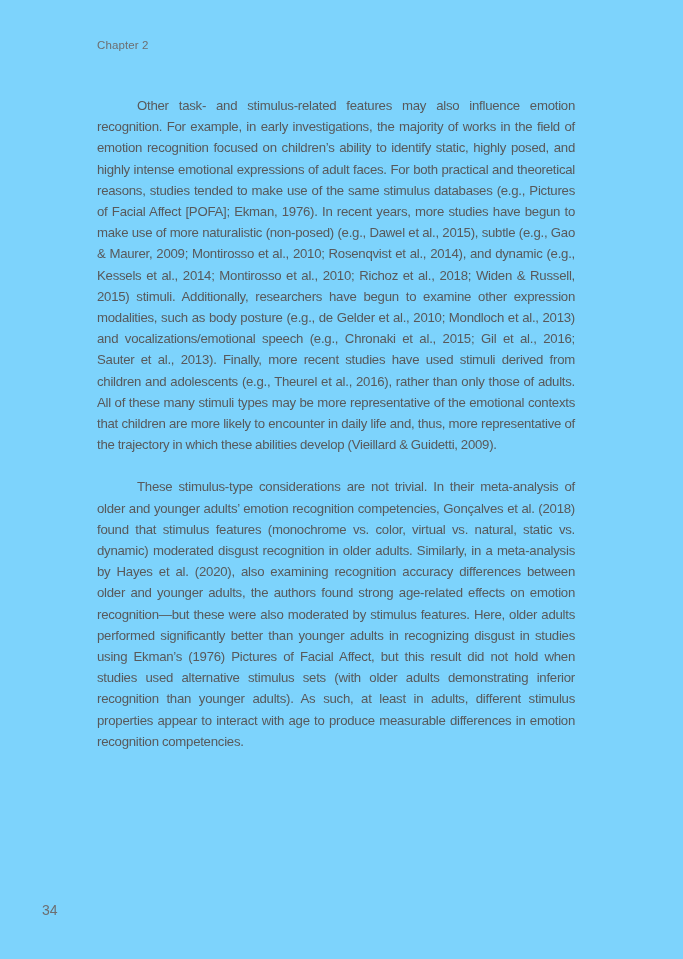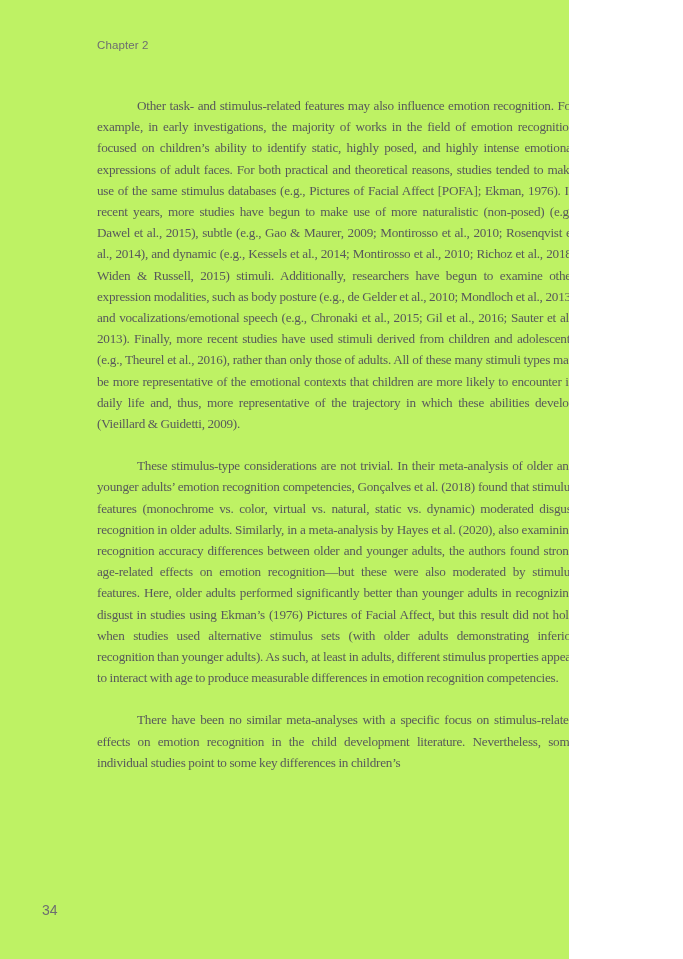--- a/index.html
+++ b/index.html
@@ -9,9 +9,9 @@
   }
   .page {
     position: relative;
-    width: 569px;
+    width: 683px;
     height: 959px;
-    background: #bef264;
+    background: #7dd3fc;
     overflow: hidden;
     font-family: "Liberation Sans", sans-serif;
   }

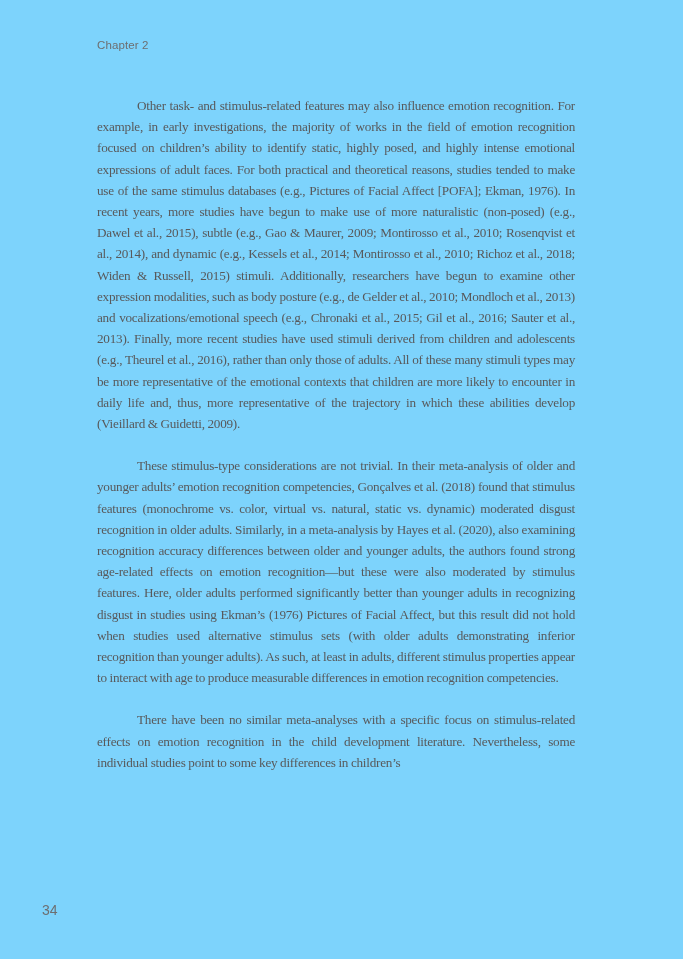--- a/index.html
+++ b/index.html
@@ -38,7 +38,6 @@
   .text-block p {
     margin: 0 8px 21px 0;
     text-indent: 40px;
-    font-family: Liberation Serif, serif;
   }
   .text-block p:last-child {
     margin-bottom: 0;

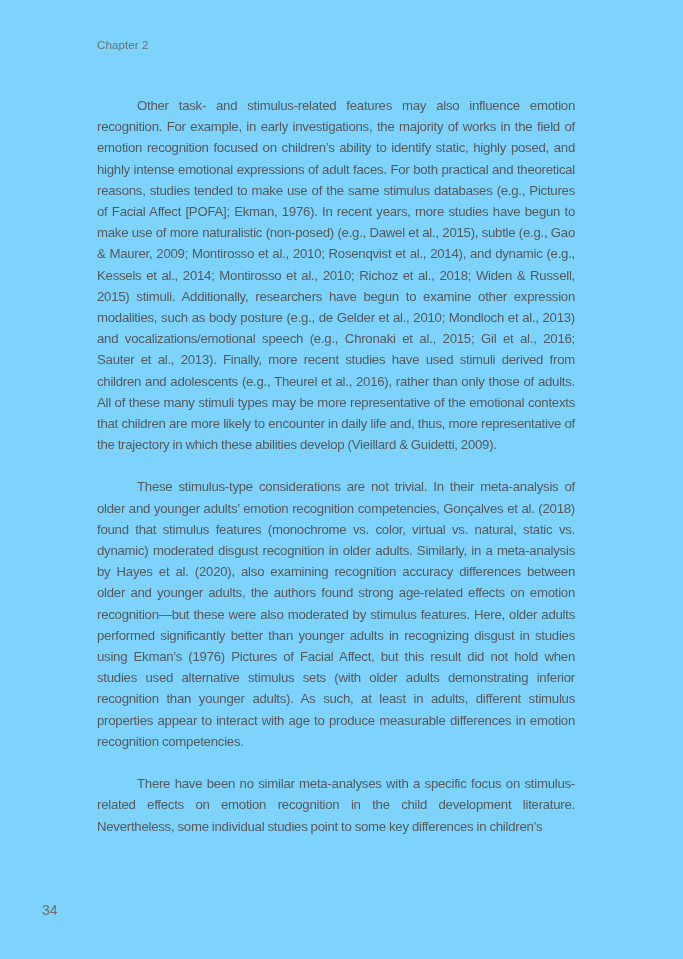--- a/index.html
+++ b/index.html
@@ -60,7 +60,6 @@
   <div class="text-block">
     <p>Other task- and stimulus-related features may also influence emotion recognition. For example, in early investigations, the majority of works in the field of emotion recognition focused on children’s ability to identify static, highly posed, and highly intense emotional expressions of adult faces. For both practical and theoretical reasons, studies tended to make use of the same stimulus databases (e.g., Pictures of Facial Affect [POFA]; Ekman, 1976). In recent years, more studies have begun to make use of more naturalistic (non-posed) (e.g., Dawel et al., 2015), subtle (e.g., Gao &amp; Maurer, 2009; Montirosso et al., 2010; Rosenqvist et al., 2014), and dynamic (e.g., Kessels et al., 2014; Montirosso et al., 2010; Richoz et al., 2018; Widen &amp; Russell, 2015) stimuli. Additionally, researchers have begun to examine other expression modalities, such as body posture (e.g., de Gelder et al., 2010; Mondloch et al., 2013) and vocalizations/emotional speech (e.g., Chronaki et al., 2015; Gil et al., 2016; Sauter et al., 2013). Finally, more recent studies have used stimuli derived from children and adolescents (e.g., Theurel et al., 2016), rather than only those of adults. All of these many stimuli types may be more representative of the emotional contexts that children are more likely to encounter in daily life and, thus, more representative of the trajectory in which these abilities develop (Vieillard &amp; Guidetti, 2009).</p>
     <p>These stimulus-type considerations are not trivial. In their meta-analysis of older and younger adults’ emotion recognition competencies, Gonçalves et al. (2018) found that stimulus features (monochrome vs. color, virtual vs. natural, static vs. dynamic) moderated disgust recognition in older adults. Similarly, in a meta-analysis by Hayes et al. (2020), also examining recognition accuracy differences between older and younger adults, the authors found strong age-related effects on emotion recognition—but these were also moderated by stimulus features. Here, older adults performed significantly better than younger adults in recognizing disgust in studies using Ekman’s (1976) Pictures of Facial Affect, but this result did not hold when studies used alternative stimulus sets (with older adults demonstrating inferior recognition than younger adults). As such, at least in adults, different stimulus properties appear to interact with age to produce measurable differences in emotion recognition competencies.</p>
-    <p>There have been no similar meta-analyses with a specific focus on stimulus-related effects on emotion recognition in the child development literature. Nevertheless, some individual studies point to some key differences in children’s</p>
   </div>
 
   <div class="page-number">34</div>

